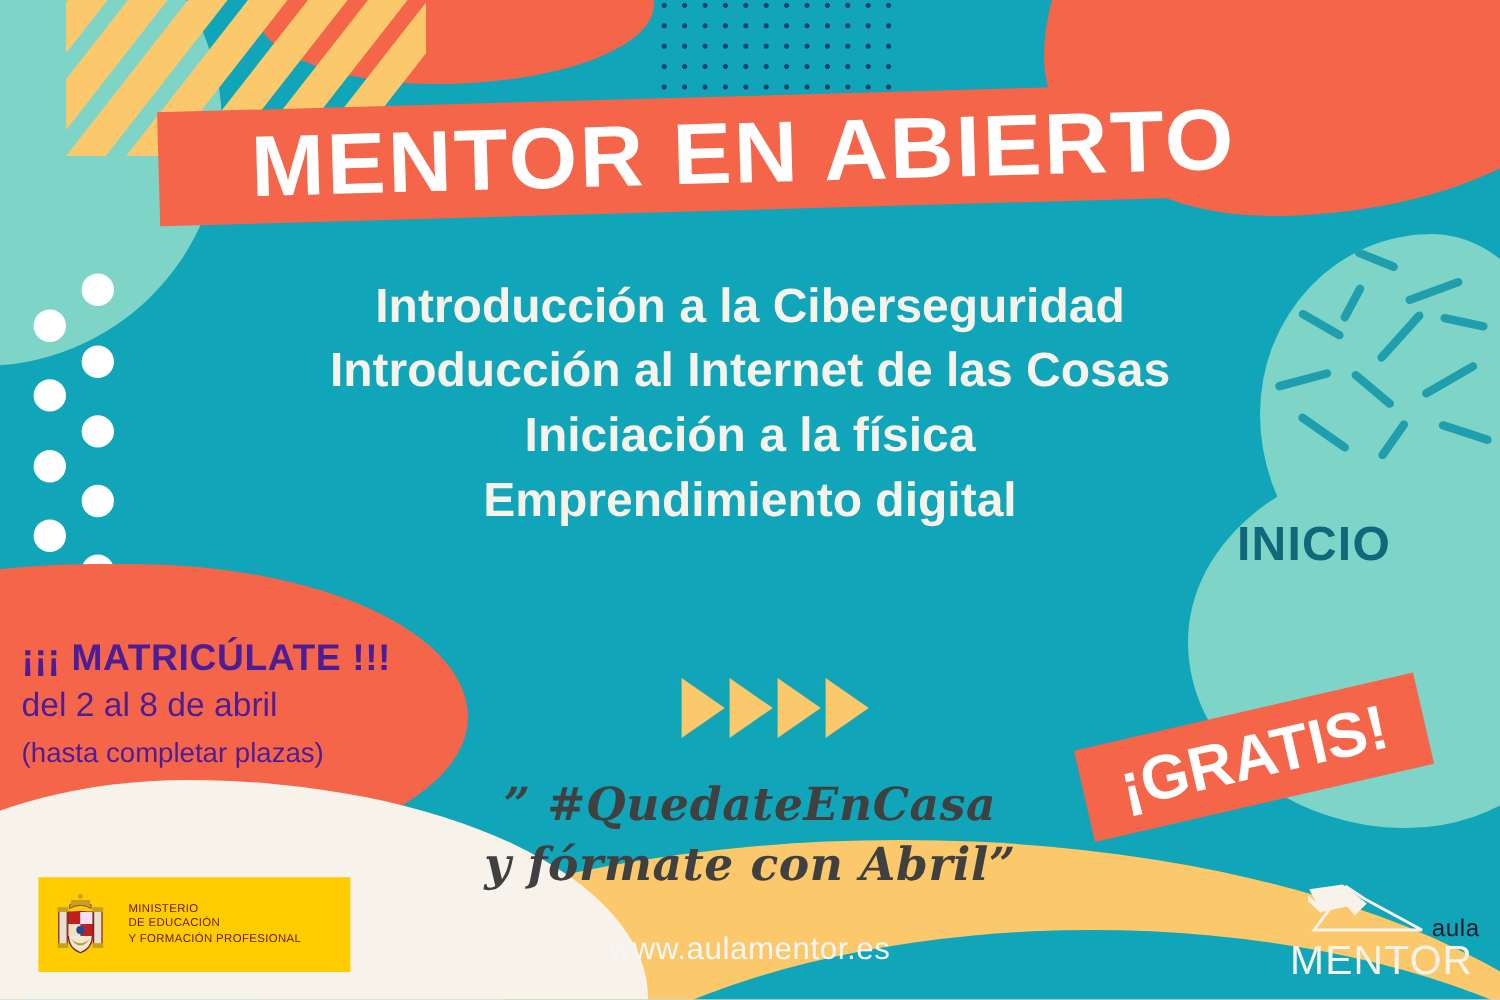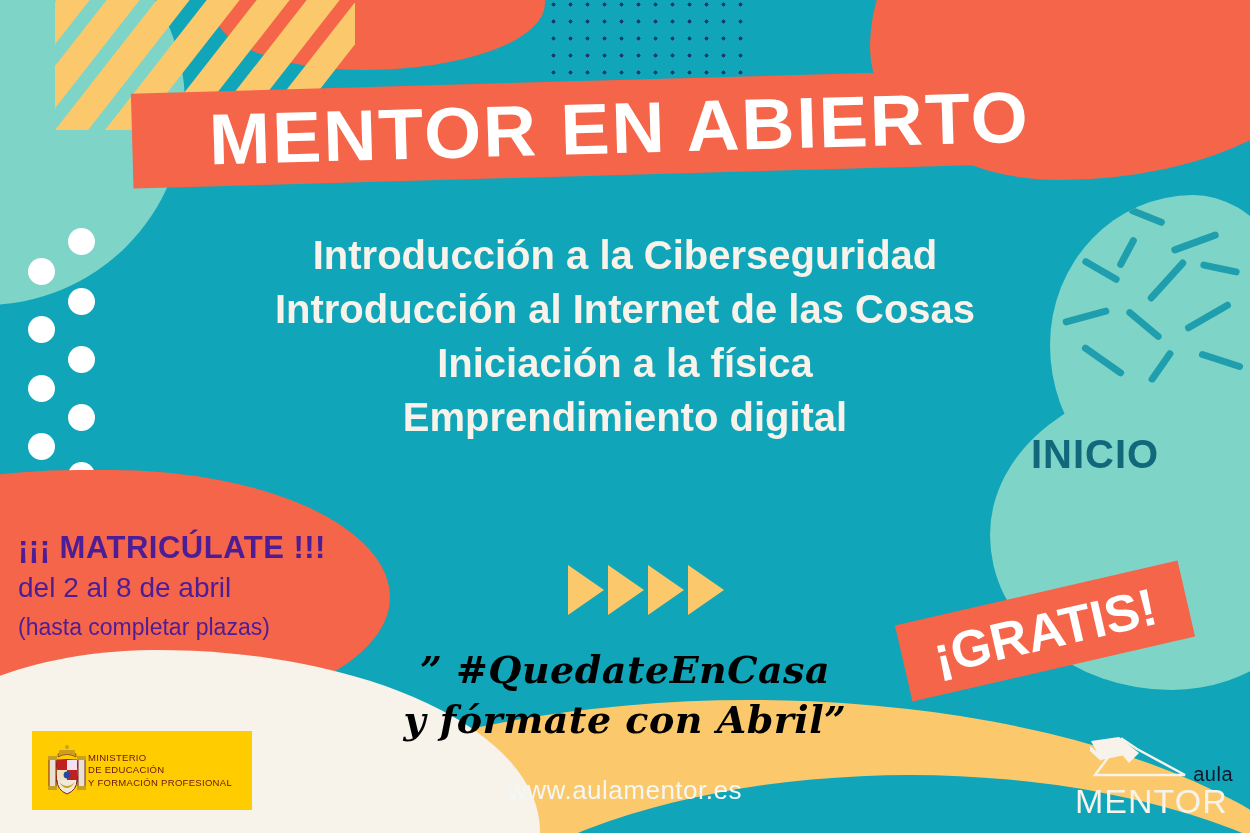--- a/index.html
+++ b/index.html
@@ -176,7 +176,7 @@
     position:absolute;left:0;top:645px;width:1250px;text-align:center;
     font-family:"DejaVu Serif",serif;
     font-style:italic;font-weight:bold;
-    color:#000000;
+    color:#404040;
   }
   .slogan div{font-size:38px;line-height:50px;letter-spacing:.5px;}
 

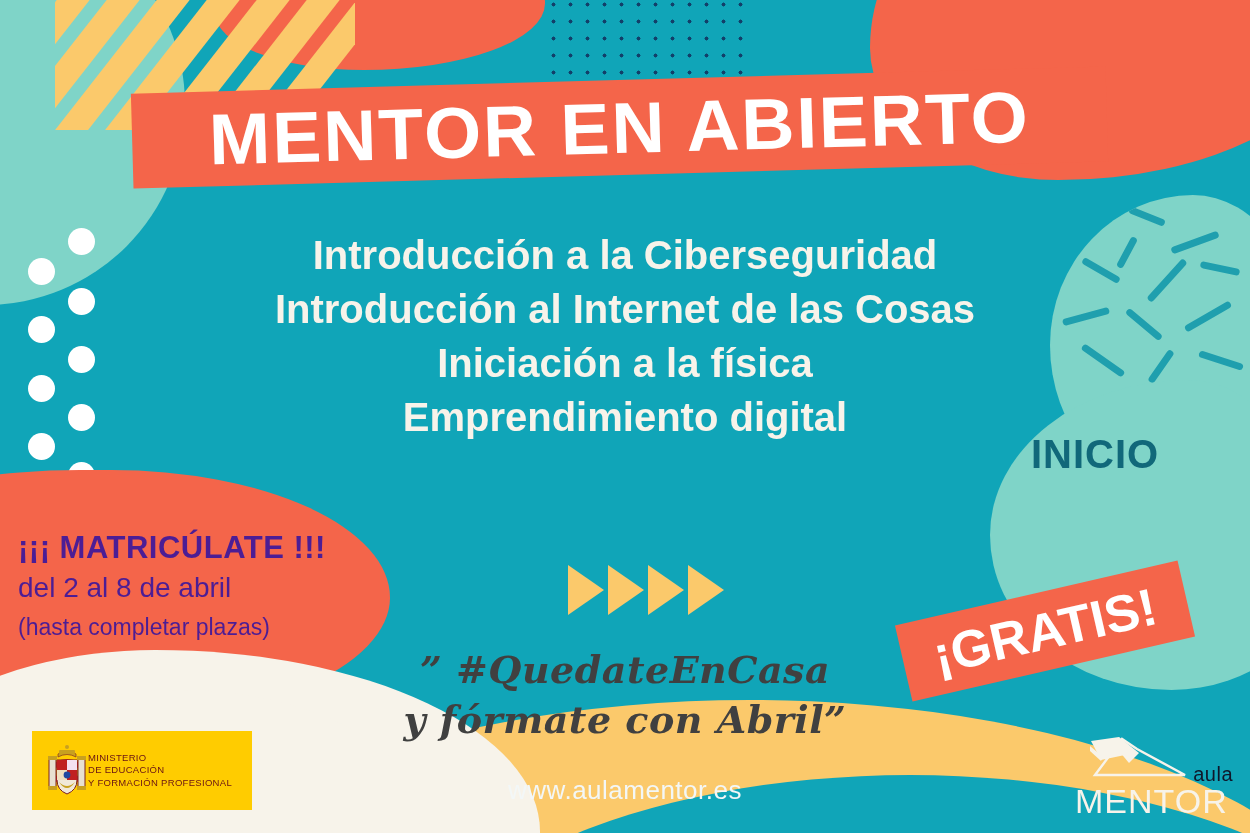--- a/index.html
+++ b/index.html
@@ -188,8 +188,8 @@
 
   
   .ministry{
-    position:absolute;left:32px;top:731px;width:220px;height:79px;
-    background:#FFCC00;display:flex;align-items:center;gap:0;
+    position:absolute;left:32px;top:731px;width:260px;height:79px;
+    background:#FFCC00;display:flex;align-items:center;gap:19px;
     padding-left:14px;box-sizing:border-box;
   }
   .ministry .coat{width:42px;height:58px;flex:0 0 42px;}

